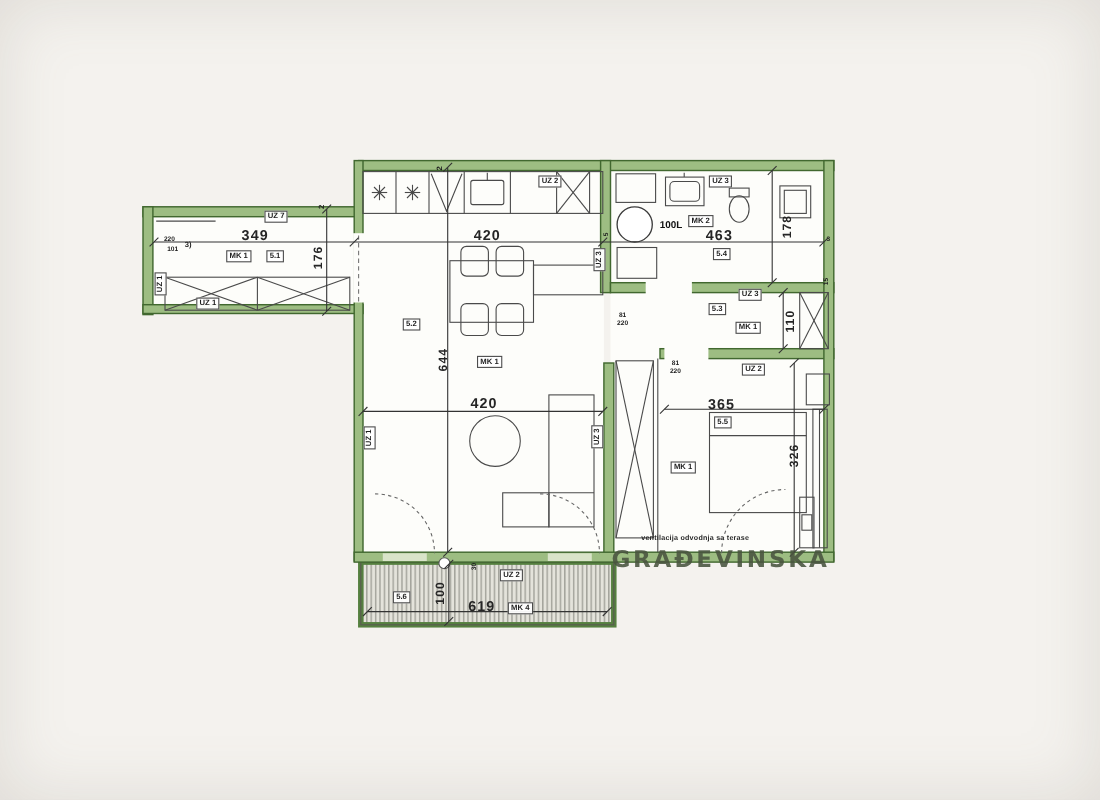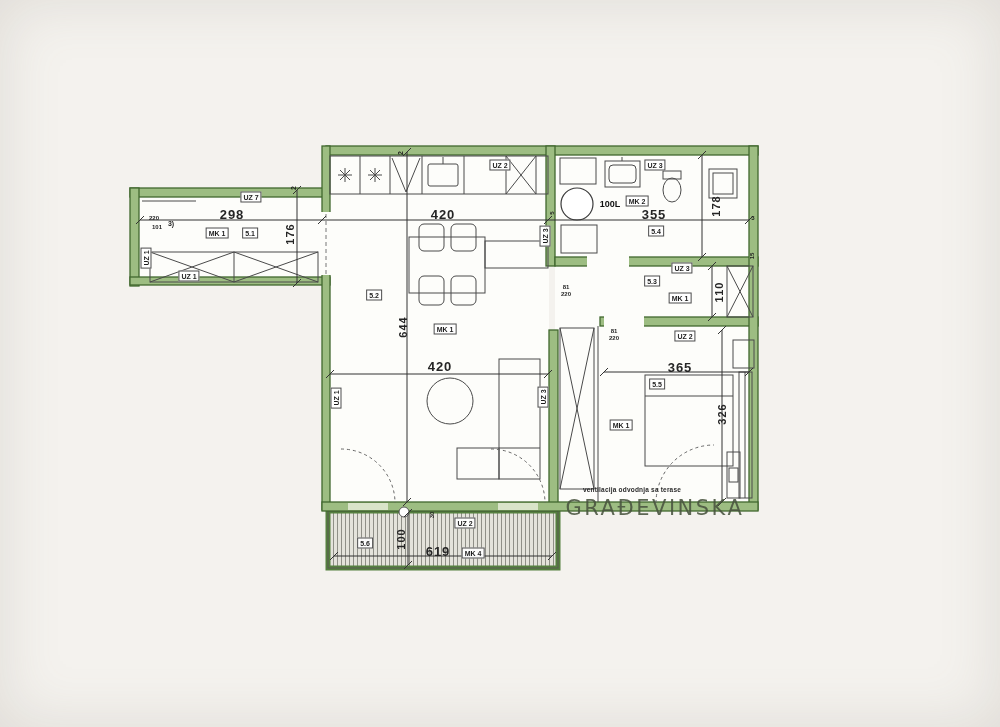--- a/index.html
+++ b/index.html
@@ -225,7 +225,7 @@
   </svg>
 
   <span class="lbl tag" style="left:251px;top:197px">UZ 7</span>
-  <span class="lbl dim" style="left:232px;top:214px">298</span>
+  <span class="lbl dim" style="left:232px;top:214px">349</span>
   <span class="lbl xs" style="left:154px;top:218px">220</span>
   <span class="lbl xs" style="left:157px;top:227px">101</span>
   <span class="lbl sm" style="left:171px;top:223px">3)</span>

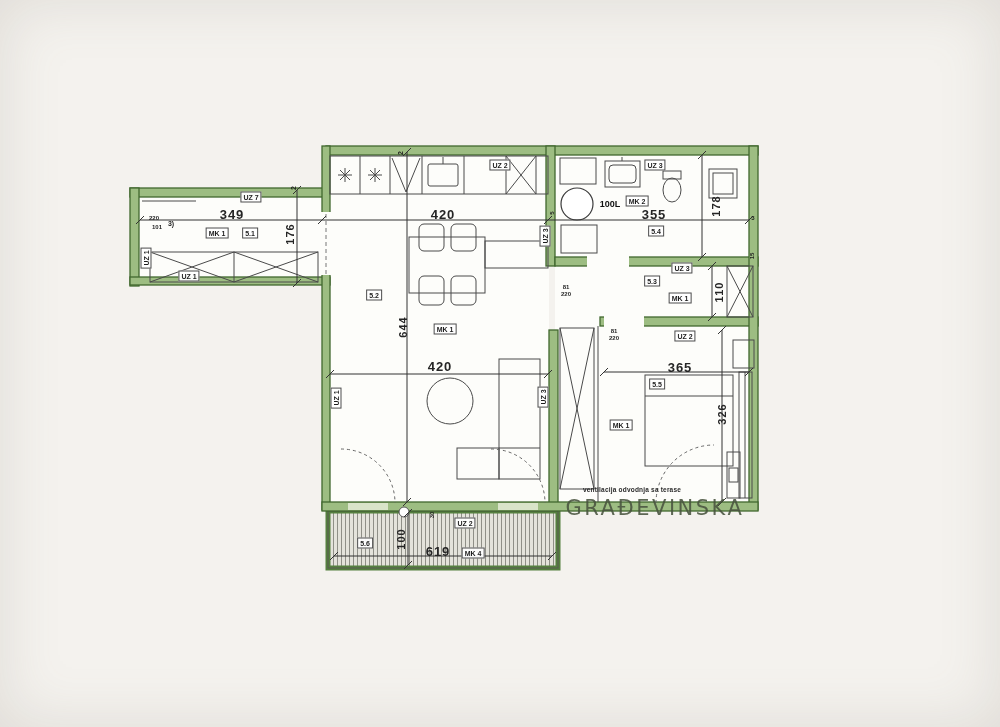--- a/index.html
+++ b/index.html
@@ -251,7 +251,7 @@
   <span class="lbl xs rot" style="left:552px;top:213px">5</span>
   <span class="lbl tag" style="left:655px;top:165px">UZ 3</span>
   <span class="lbl tag" style="left:637px;top:201px">MK 2</span>
-  <span class="lbl dim" style="left:654px;top:214px">355</span>
+  <span class="lbl dim" style="left:654px;top:214px">463</span>
   <span class="lbl tag" style="left:656px;top:231px">5.4</span>
   <span class="lbl dim2 rot" style="left:716px;top:206px">178</span>
   <span class="lbl xs" style="left:753px;top:218px">3</span>

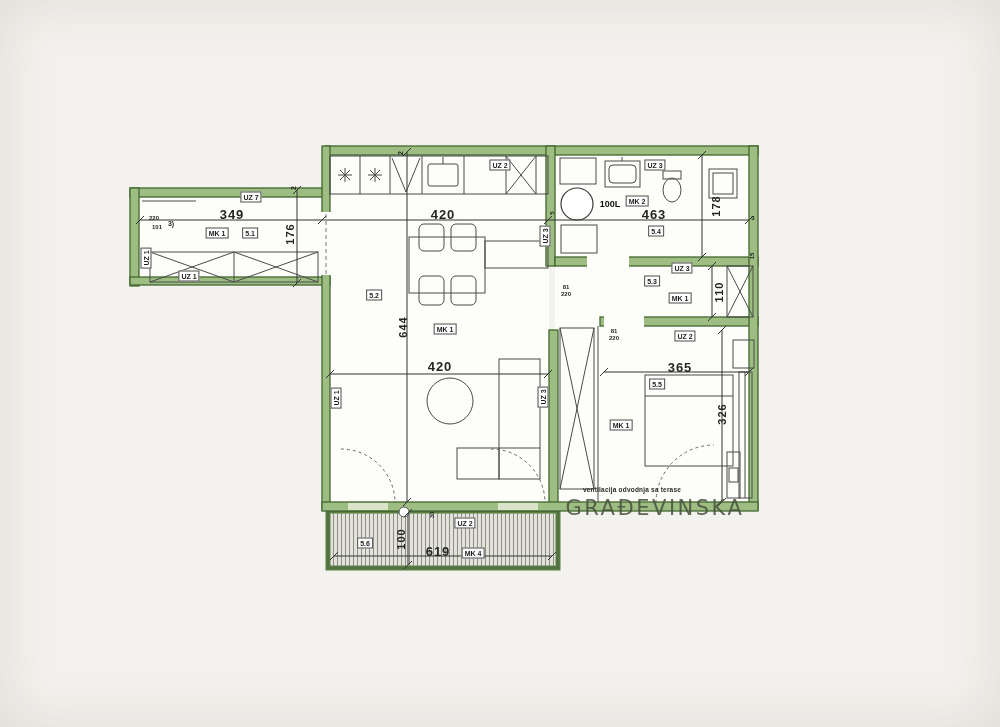--- a/index.html
+++ b/index.html
@@ -267,7 +267,7 @@
   <span class="lbl tag" style="left:685px;top:336px">UZ 2</span>
   <span class="lbl xs" style="left:614px;top:331px">81</span>
   <span class="lbl xs" style="left:614px;top:338px">220</span>
-  <span class="lbl dim" style="left:680px;top:367px">365</span>
+  <span class="lbl dim" style="left:656px;top:367px">365</span>
   <span class="lbl tag" style="left:657px;top:384px">5.5</span>
   <span class="lbl tag" style="left:621px;top:425px">MK 1</span>
   <span class="lbl dim2 rot" style="left:722px;top:414px">326</span>

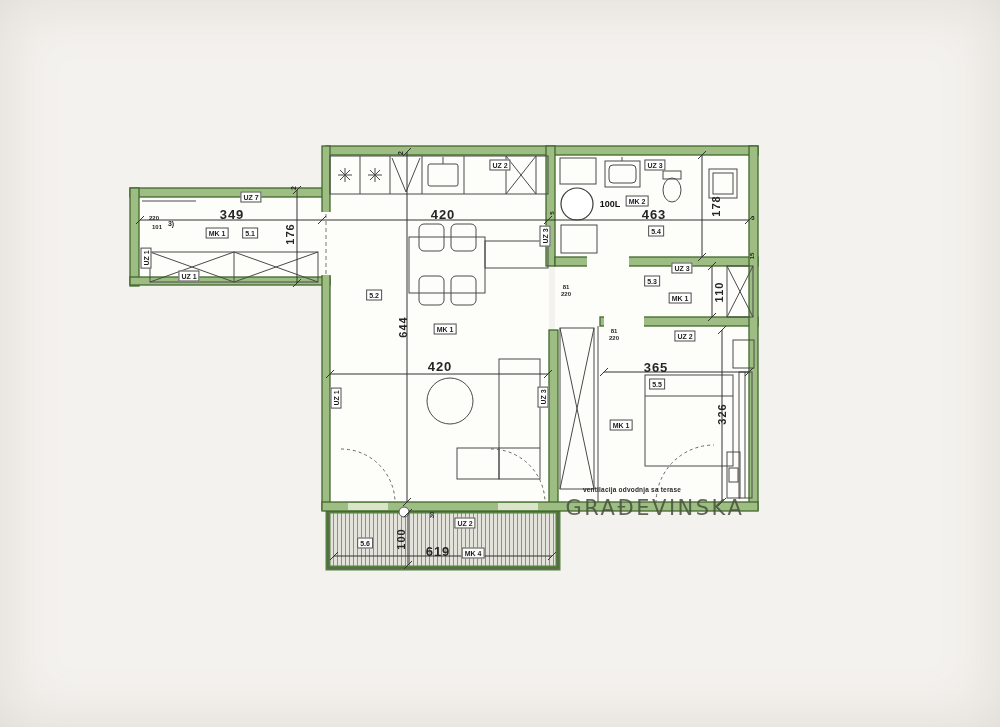--- a/index.html
+++ b/index.html
@@ -15,7 +15,7 @@
   .xs{font-size:6px;font-weight:600}
   .tag{font-size:7px;line-height:9px;border:1px solid #4c4c4c;background:rgba(255,255,255,.95);
        padding:0 2px;color:#1d1d1d;font-weight:700}
-  .wm{font-size:21px;font-weight:400;letter-spacing:2.5px;color:#49543f;opacity:.88;
+  .wm{font-size:21px;font-weight:700;letter-spacing:2.5px;color:#49543f;opacity:.88;
       font-family:"DejaVu Sans",sans-serif}
   .note{font-size:6.5px;color:#2a2a2a;letter-spacing:.2px;font-weight:600}
   .boilerlbl{font-size:9px;font-weight:700;color:#111}

